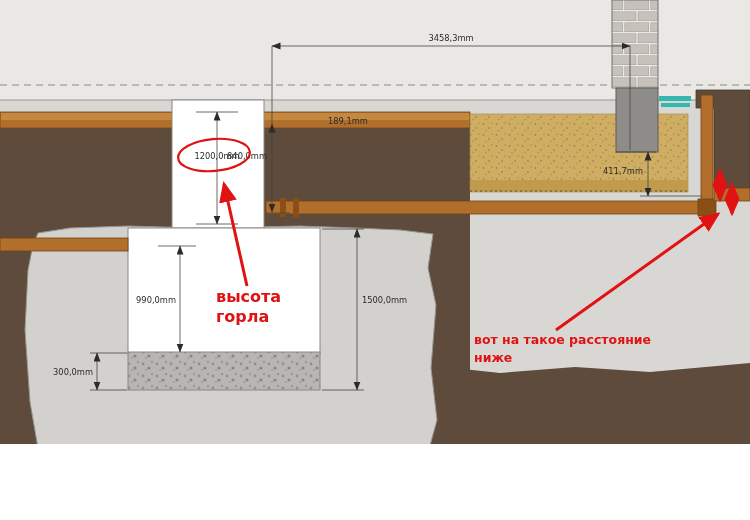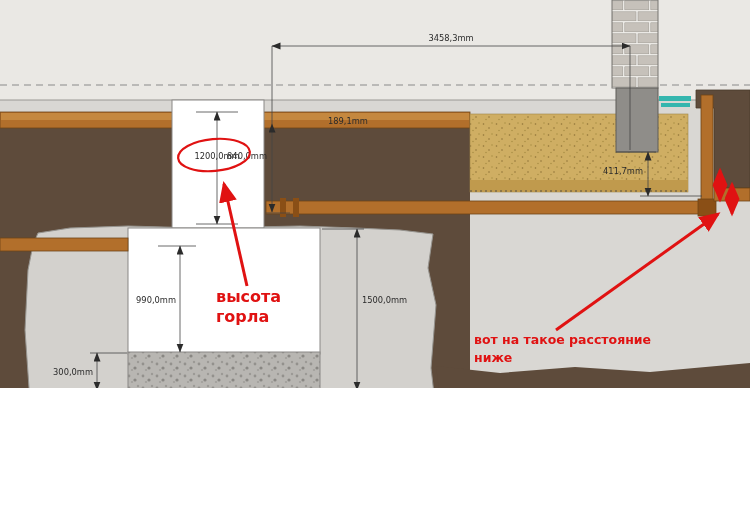--- a/index.html
+++ b/index.html
@@ -3,7 +3,7 @@
 <meta charset="utf-8">
 <style>
   html,body{margin:0;padding:0;background:#ffffff}
-  .stage{position:relative;width:750px;height:388px;overflow:hidden;background:#eae8e4;font-family:"DejaVu Sans",sans-serif}
+  .stage{position:relative;width:750px;height:444px;overflow:hidden;background:#eae8e4;font-family:"DejaVu Sans",sans-serif}
   .stage svg{display:block}
   .dim{font-size:8.3px;fill:#2b2b2b;font-family:"DejaVu Sans",sans-serif}
   .red-note{font-weight:bold;font-family:"DejaVu Sans",sans-serif}

